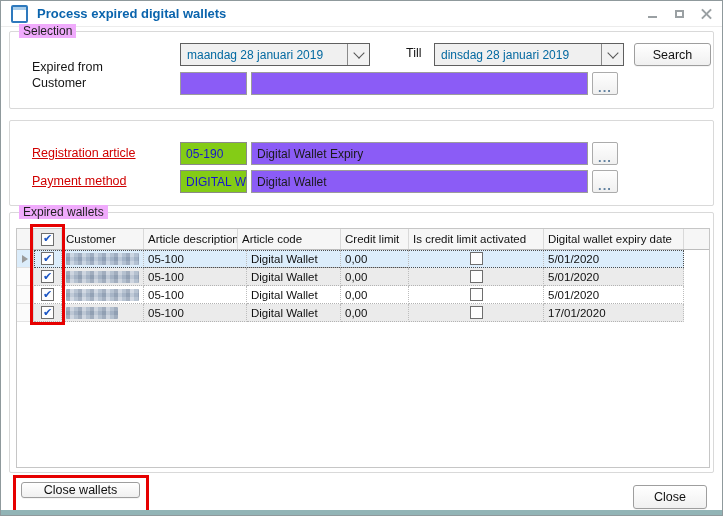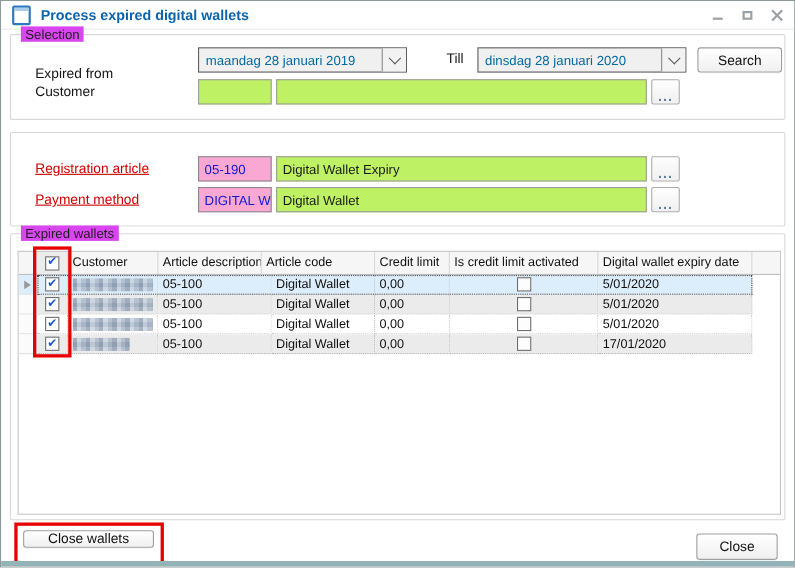--- a/index.html
+++ b/index.html
@@ -27,7 +27,7 @@
 
   
   .groupbox{position:absolute;border:1px solid #d9d9d9;border-radius:2px;background:#fff;box-sizing:border-box;}
-  .legend{position:absolute;top:-8px;left:9px;background:#d946ef;padding:0 4px;font-size:12px;color:#1d1d1d;white-space:nowrap;}
+  .legend{position:absolute;top:-8px;left:9px;background:#f0abfc;padding:0 4px;font-size:12px;color:#1d1d1d;white-space:nowrap;}
   .g-selection{left:8px;top:30px;width:705px;height:78px;}
   .g-close{left:8px;top:119px;width:705px;height:86px;}
   .g-wallets{left:8px;top:211px;width:705px;height:261px;}

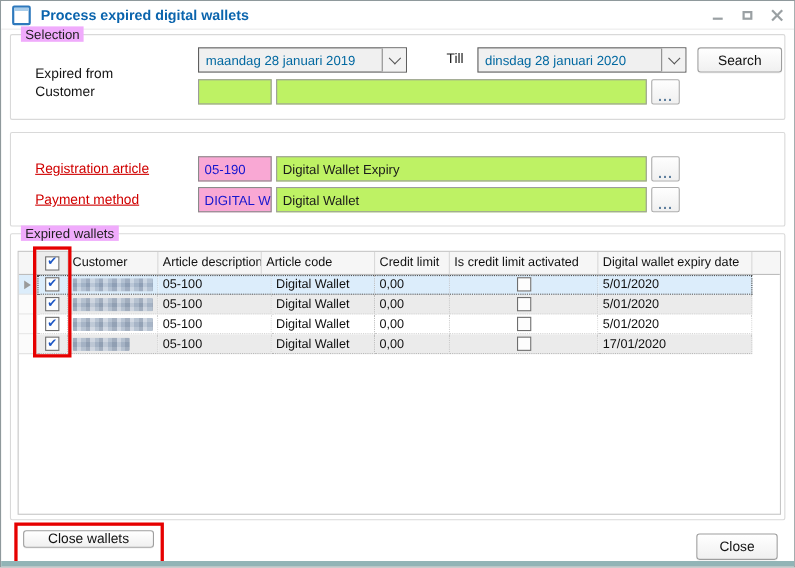--- a/index.html
+++ b/index.html
@@ -127,7 +127,7 @@
 
     <span class="form-label" style="left:396px;top:14px;">Till</span>
     <div class="combo" style="left:424px;top:11px;width:190px;">
-      <span class="val">dinsdag 28 januari 2020</span>
+      <span class="val">dinsdag 28 januari 2019</span>
       <span class="dd">
           <span class="chev"></span>
         </span>

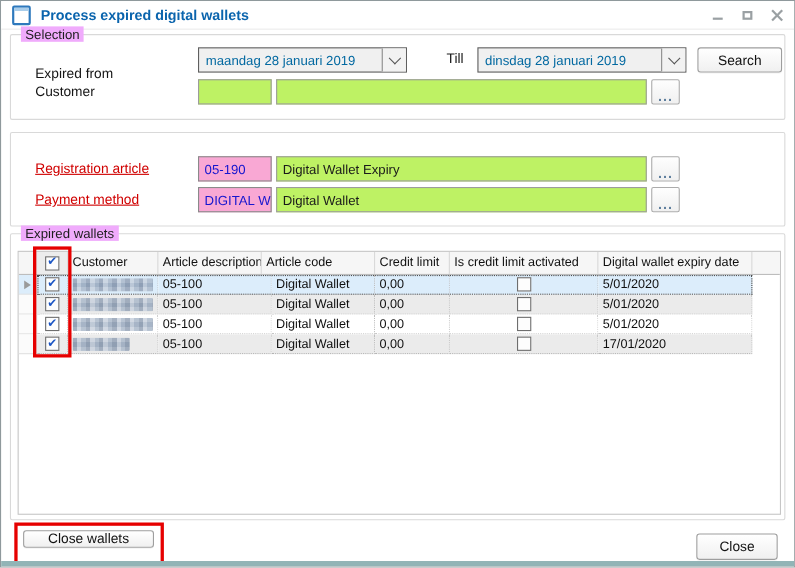--- a/index.html
+++ b/index.html
@@ -42,7 +42,7 @@
 
   .textfield{position:absolute;height:23px;box-sizing:border-box;border:1px solid #9c9c9c;background:#bef264;
     font-size:12px;display:flex;align-items:center;padding:0 5px;white-space:nowrap;overflow:hidden;}
-  .codefield{background:#f9a8d4;color:#1616cf;border:1px solid #8a8a8a;}
+  .codefield{background:#84cc16;color:#1616cf;border:1px solid #8a8a8a;}
   .browse{position:absolute;width:26px;height:23px;box-sizing:border-box;border:1px solid #ababab;border-radius:2px;
     background:linear-gradient(#fefefe,#f0f0f0);color:#5f7f9e;font-size:13px;font-weight:700;letter-spacing:1px;
     display:flex;align-items:flex-end;justify-content:center;padding-bottom:6px;cursor:pointer;line-height:0;}

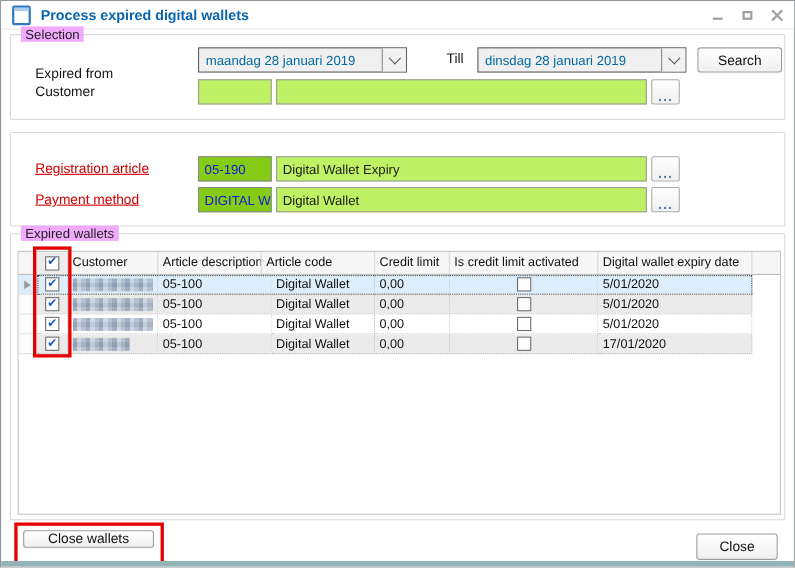--- a/index.html
+++ b/index.html
@@ -40,7 +40,7 @@
   .combo .dd{width:21px;border-left:1px solid #8a8a8a;display:flex;align-items:center;justify-content:center;background:#f2f2f2;cursor:pointer;}
   .chev{width:7px;height:7px;border-right:1.5px solid #555;border-bottom:1.5px solid #555;transform:rotate(45deg);margin-top:-3px;}
 
-  .textfield{position:absolute;height:23px;box-sizing:border-box;border:1px solid #9c9c9c;background:#bef264;
+  .textfield{position:absolute;height:23px;box-sizing:border-box;border:1px solid #9c9c9c;background:#8b5cf6;
     font-size:12px;display:flex;align-items:center;padding:0 5px;white-space:nowrap;overflow:hidden;}
   .codefield{background:#84cc16;color:#1616cf;border:1px solid #8a8a8a;}
   .browse{position:absolute;width:26px;height:23px;box-sizing:border-box;border:1px solid #ababab;border-radius:2px;

